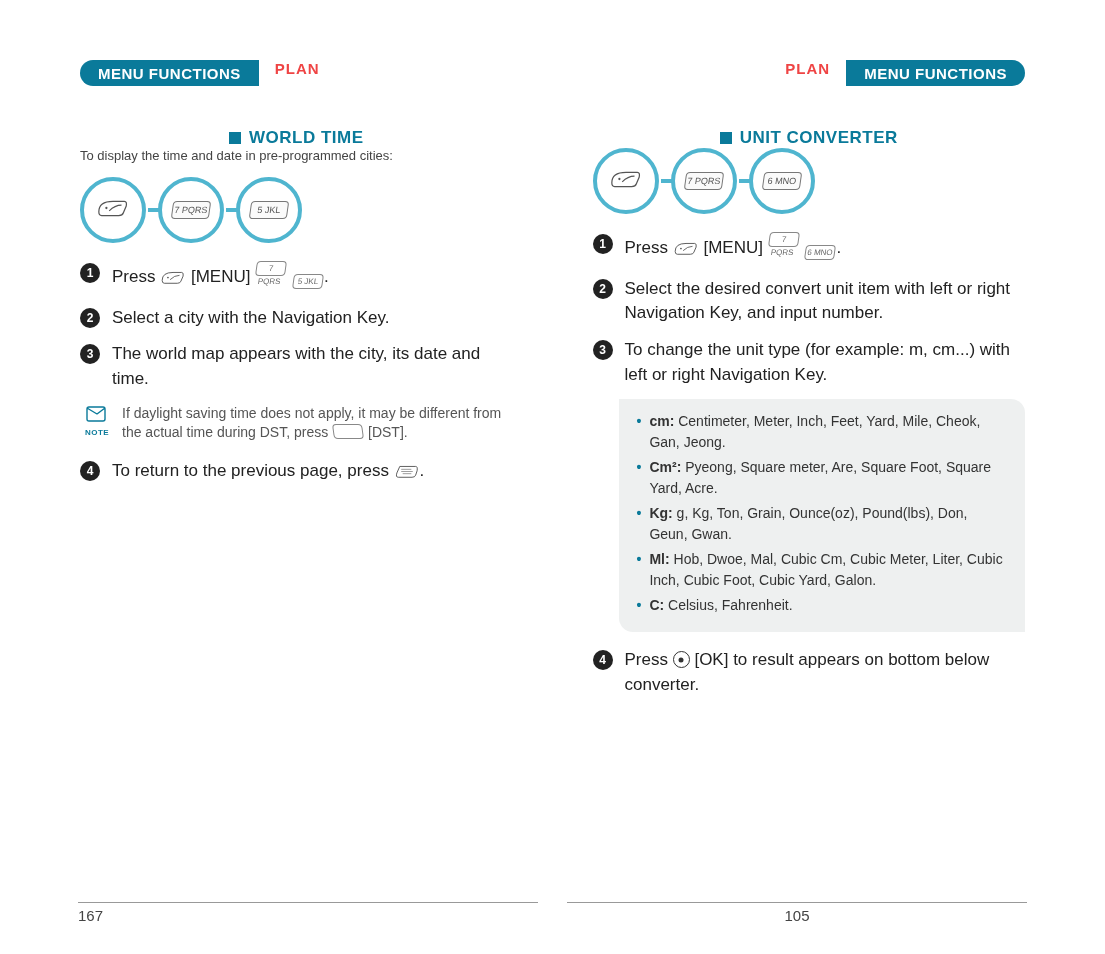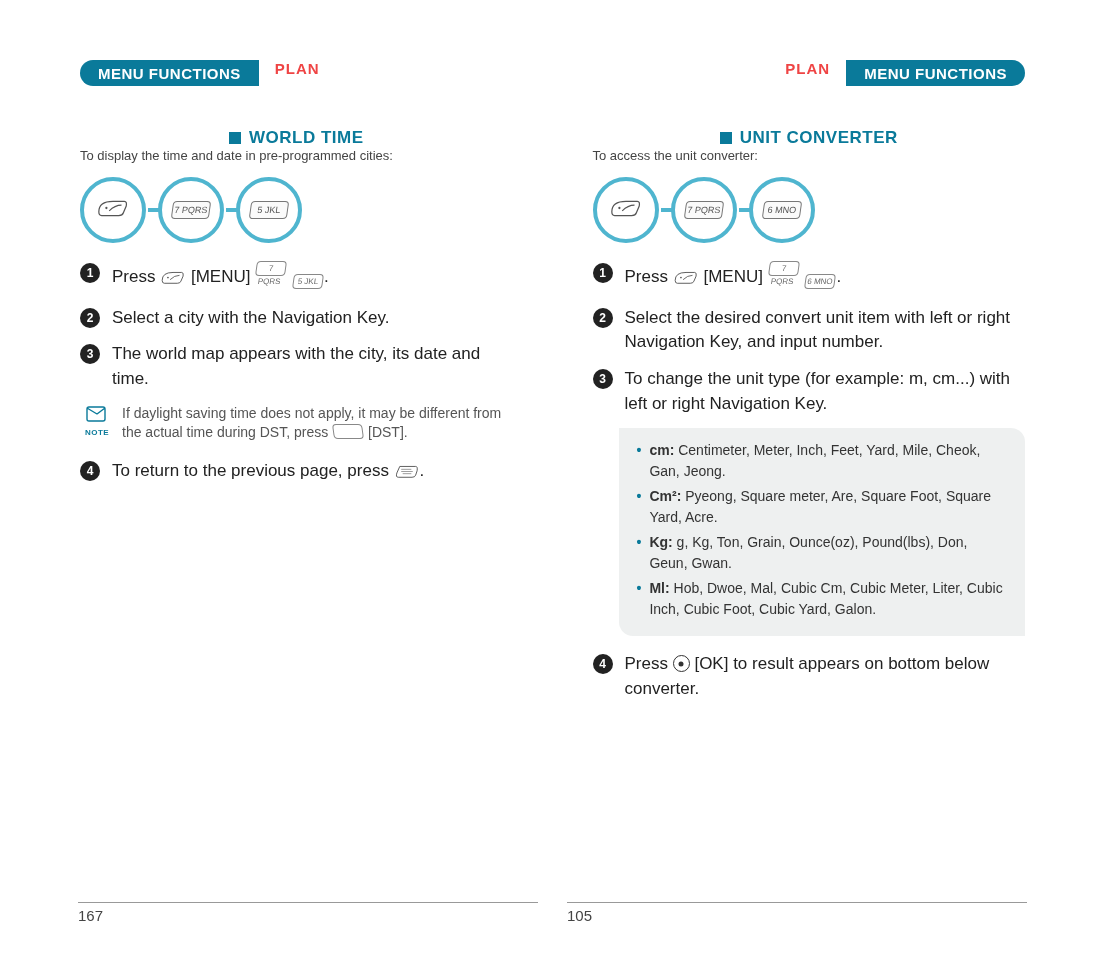--- a/index.html
+++ b/index.html
@@ -281,7 +281,6 @@
     <div class="section-head">
       <span>UNIT CONVERTER</span>
     </div>
-    <div class="intro">To access the unit converter:</div>
 
     <div class="keyseq">
       <span class="keycircle">

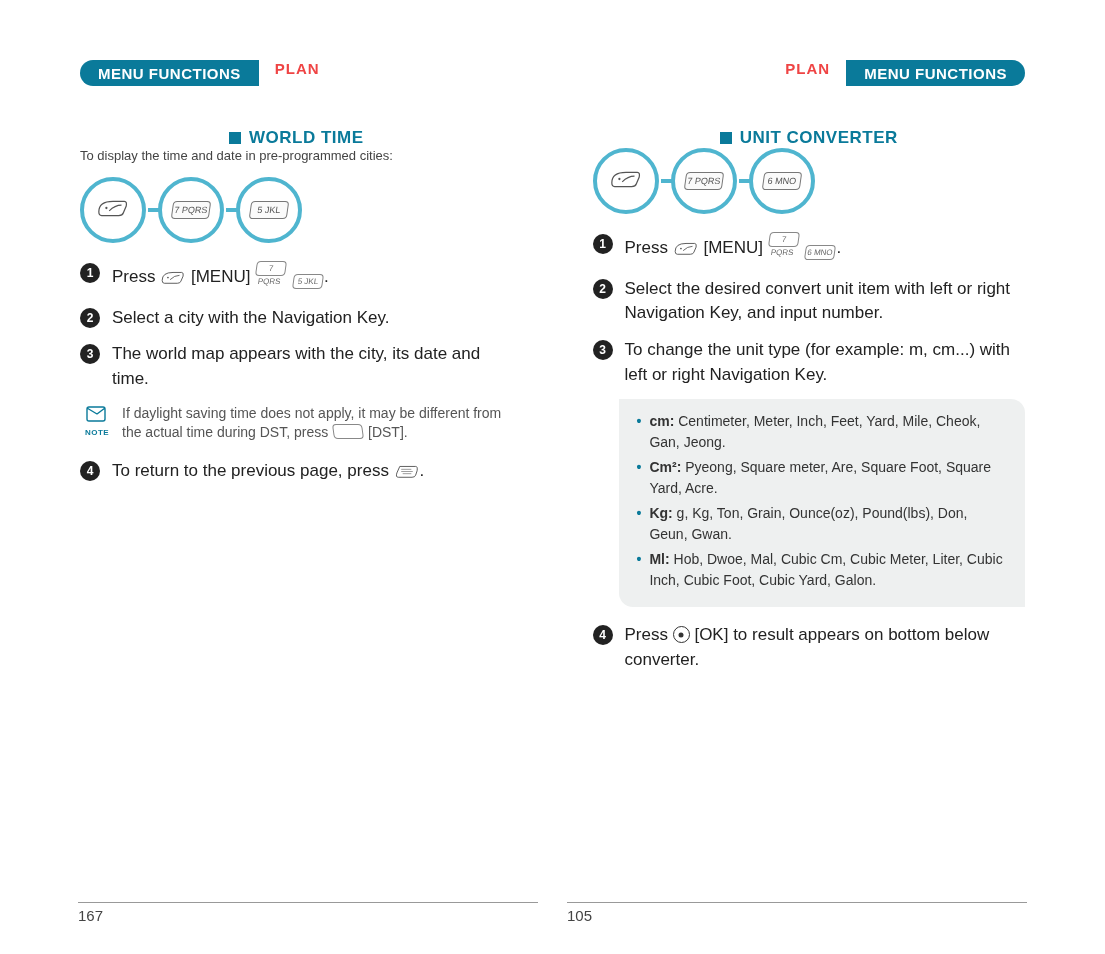--- a/index.html
+++ b/index.html
@@ -329,6 +329,9 @@
         <li>
             <div><span class="info-label">Ml:</span><span> Hob, Dwoe, Mal, Cubic Cm, Cubic Meter, Liter, Cubic Inch, Cubic Foot, Cubic Yard, Galon.</span></div>
           </li>
+        <li>
+            <div><span class="info-label">C:</span><span> Celsius, Fahrenheit.</span></div>
+          </li>
       </ul>
     </div>
 

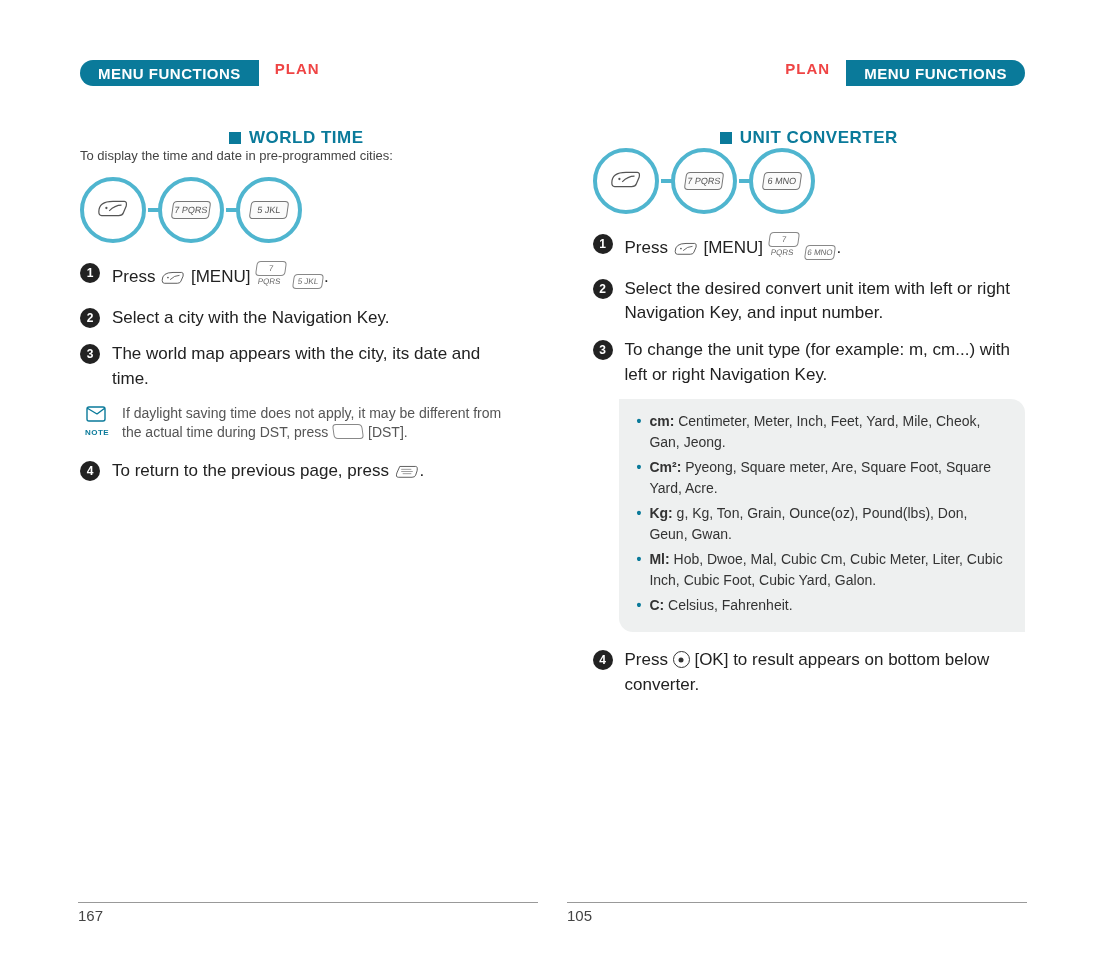--- a/index.html
+++ b/index.html
@@ -185,7 +185,7 @@
     padding-top: 4px;
   }
   .pgnum-left { left: 78px; width: 460px; text-align: left; }
-  .pgnum-right { right: 78px; width: 460px; text-align: left; }
+  .pgnum-right { right: 78px; width: 460px; text-align: center; }
 </style>
 </head>
 <body>

